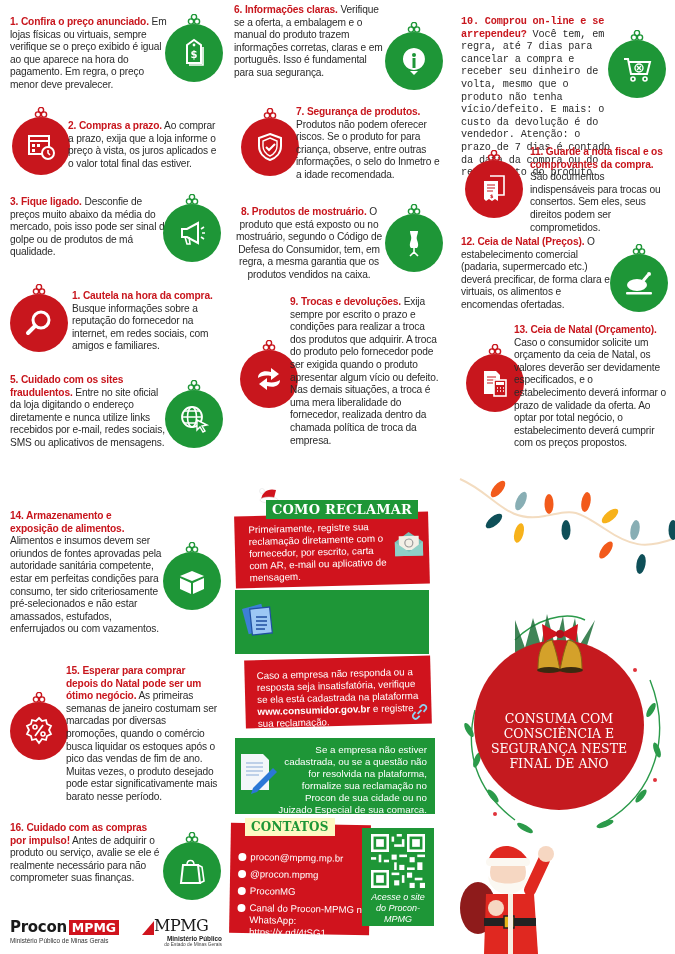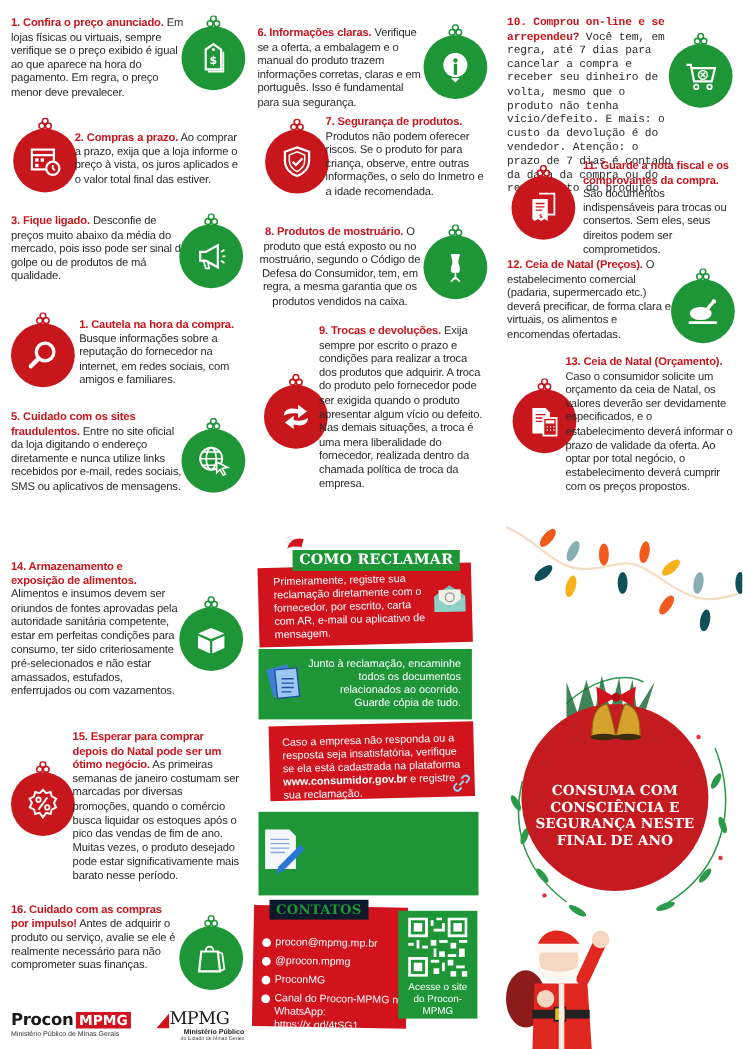--- a/index.html
+++ b/index.html
@@ -129,7 +129,7 @@
     </div>
 </div>
 
-<div class="tip" style="left:234px;top:25px;width:150px;">
+<div class="tip" style="left:234px;top:4px;width:150px;">
   <span class="ttl">6. Informações claras.</span>
   <span>Verifique se a oferta, a embalagem e o manual do produto trazem informações corretas, claras e em português. Isso é fundamental para sua segurança.</span>
 </div>

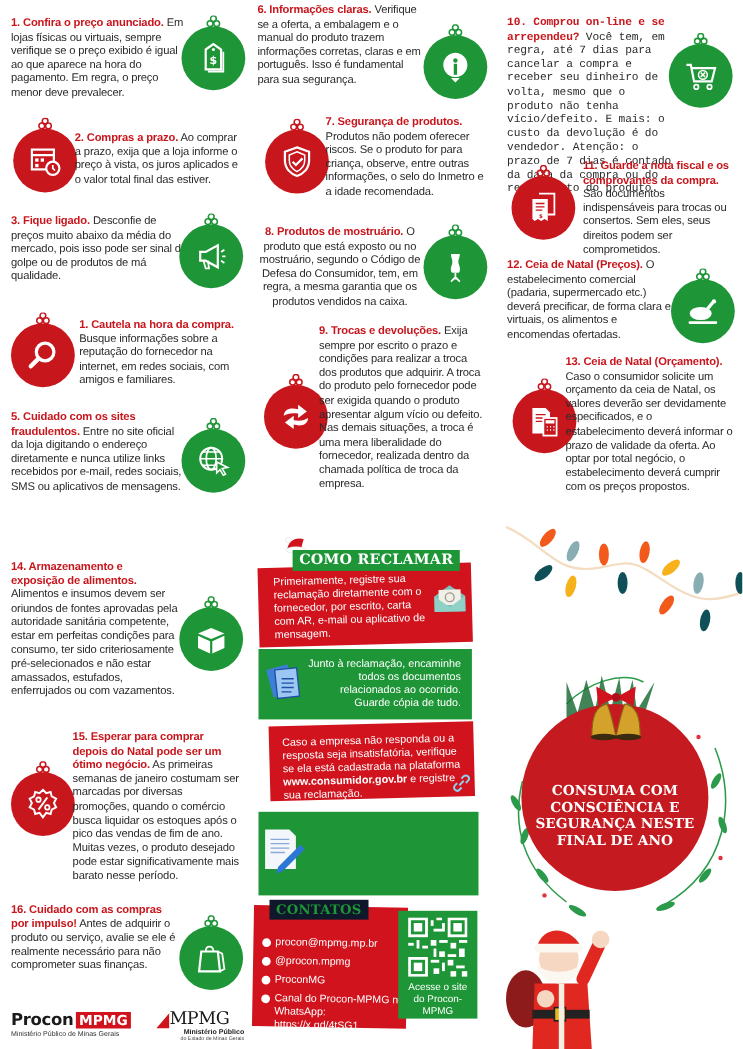--- a/index.html
+++ b/index.html
@@ -363,7 +363,6 @@
       <rect x="10" y="8" width="20" height="26" fill="#9cc7f4" stroke="#1f4fa0" stroke-width="1.2" transform="rotate(-6 20 21)"></rect>
       <path d="M15 17 H26 M15 21 H26 M15 25 H26 M15 29 H24" stroke="#1f4fa0" stroke-width="1.3"></path>
     </svg>
-  <div class="txt" style="right:10px;top:8px;width:142px;text-align:right;">Junto à reclamação, encaminhe todos os documentos relacionados ao ocorrido. Guarde cópia de tudo.</div>
 </div>
 
 <div class="box red" style="left:245px;top:658px;width:186px;height:68px;transform:rotate(-1.5deg);">

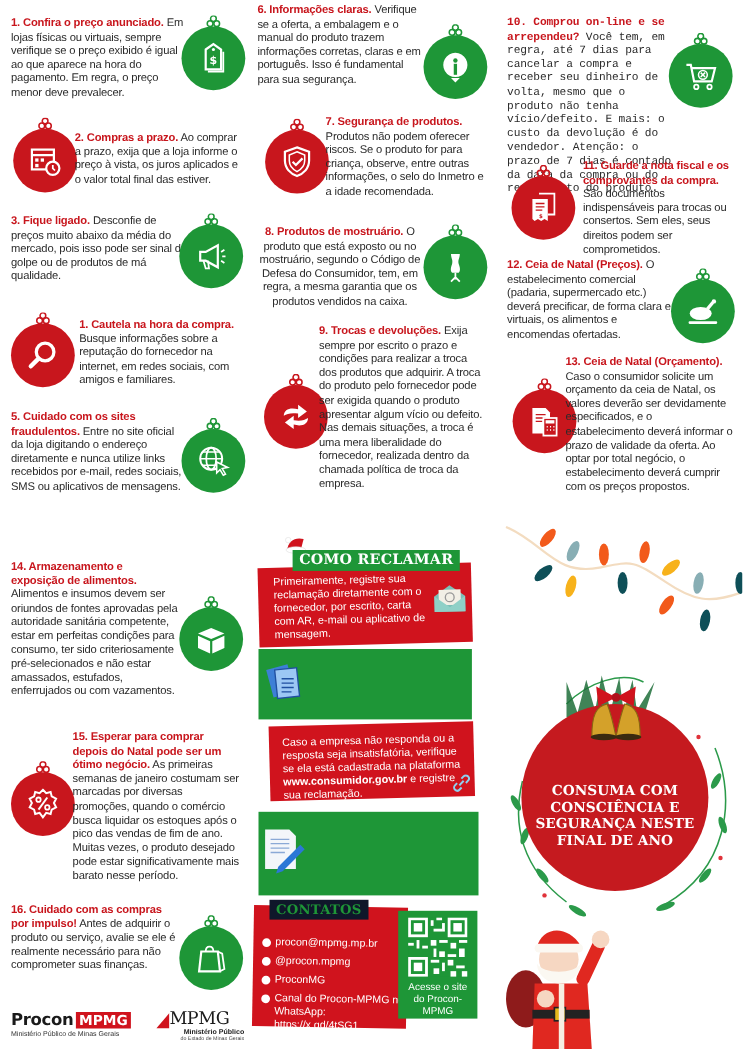--- a/index.html
+++ b/index.html
@@ -23,7 +23,7 @@
   .contact { display: flex; align-items: center; gap: 4px; font-size: 9.6px; line-height: 12px; margin-bottom: 5px; }
   .contact .ci { width: 8px; height: 8px; border-radius: 50%; background: #fff; flex: none; }
   .bigcircle { position: absolute; left: 474px; top: 640px; width: 170px; height: 170px; border-radius: 50%; background: #c51a1f; display: flex; align-items: center; justify-content: center; text-align: center; }
-  .bigcircle span { color: #fff; font-family: "DejaVu Serif", serif; font-weight: bold; font-size: 12.5px; line-height: 15px; width: 150px; margin-top: 32px; }
+  .bigcircle span { color: #fff; font-family: "DejaVu Serif", serif; font-weight: normal; font-size: 12.5px; line-height: 15px; width: 150px; margin-top: 32px; }
   .logo { position: absolute; }
 </style>
 </head>

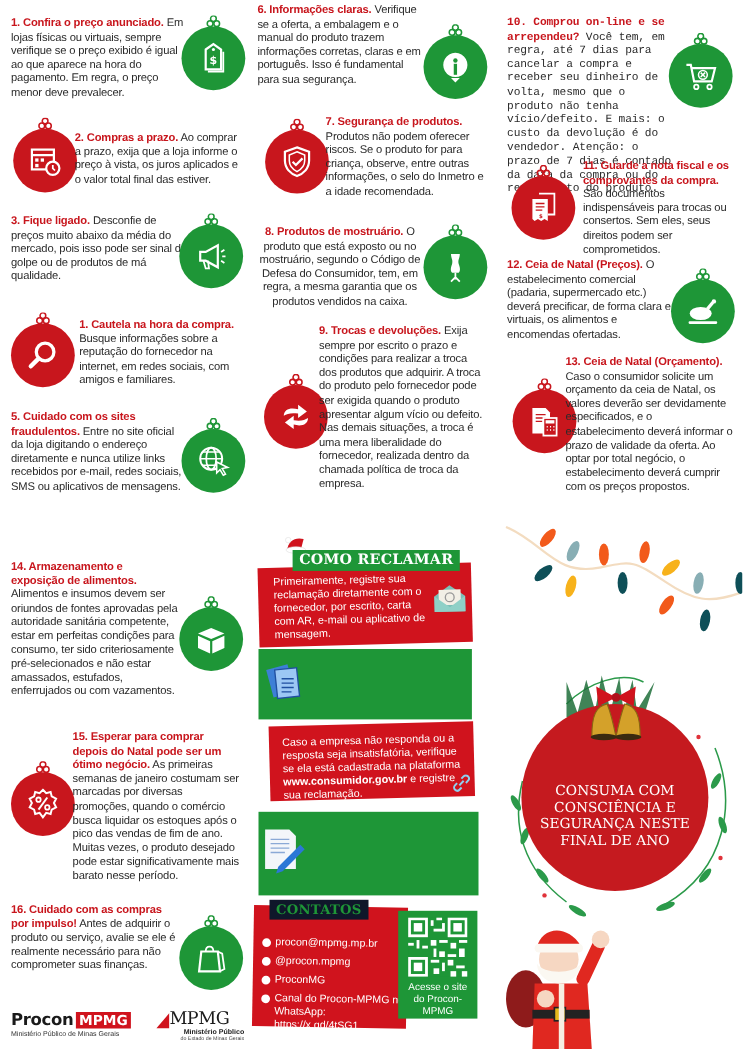--- a/index.html
+++ b/index.html
@@ -382,6 +382,7 @@
       <path d="M9 13 H26 M9 17 H26 M9 21 H26 M9 25 H22" stroke="#8aa9d6" stroke-width="1.2"></path>
       <path d="M16 38 L36 18 L40 22 L20 42 L14 44 Z" fill="#2b77d6"></path>
     </svg>
+  <div class="txt" style="right:8px;top:6px;width:150px;text-align:right;">Se a empresa não estiver cadastrada, ou se a questão não for resolvida na plataforma, formalize sua reclamação no Procon de sua cidade ou no Juizado Especial de sua comarca.</div>
 </div>
 
 <div class="box red" style="left:230px;top:824px;width:140px;height:110px;transform:rotate(1deg);">

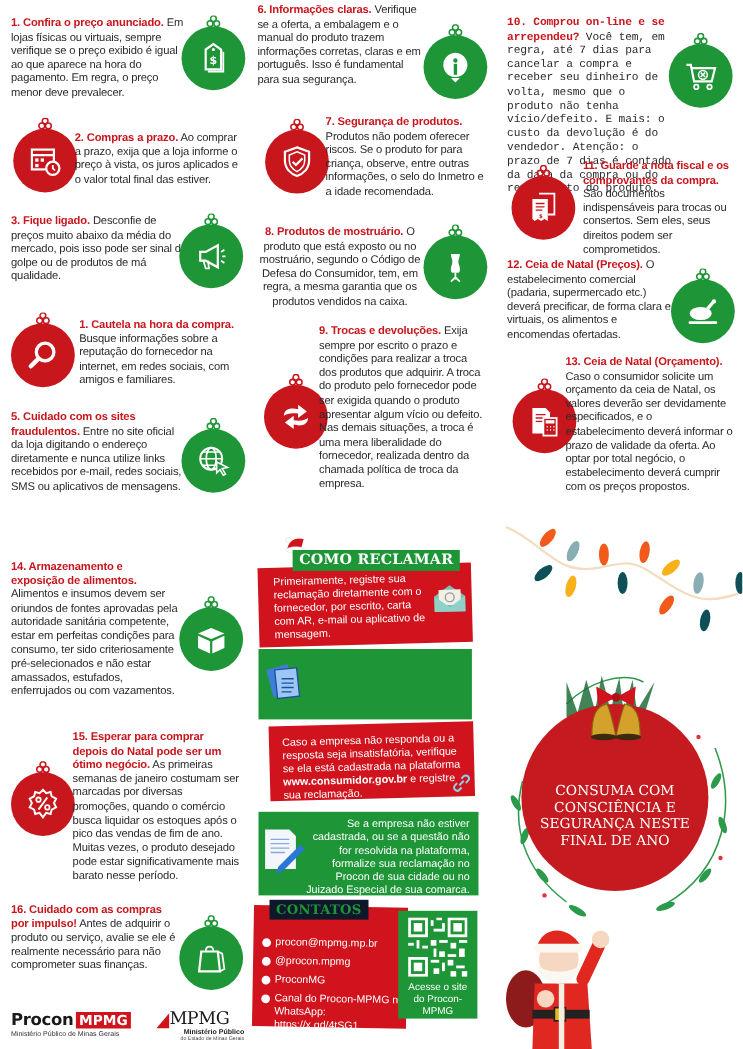--- a/index.html
+++ b/index.html
@@ -19,7 +19,7 @@
   .box.green { background: #1e9637; }
   .box .txt { position: absolute; }
   .hdr { position: absolute; background: #1e9637; color: #fff; font-family: "DejaVu Serif", serif; font-weight: bold; font-size: 13px; padding: 2px 6px; letter-spacing: 0.2px; }
-  .hdr.white { background: #0f172a; color: #1e9637; }
+  .hdr.white { background: #fef9c3; color: #1e9637; }
   .contact { display: flex; align-items: center; gap: 4px; font-size: 9.6px; line-height: 12px; margin-bottom: 5px; }
   .contact .ci { width: 8px; height: 8px; border-radius: 50%; background: #fff; flex: none; }
   .bigcircle { position: absolute; left: 474px; top: 640px; width: 170px; height: 170px; border-radius: 50%; background: #c51a1f; display: flex; align-items: center; justify-content: center; text-align: center; }

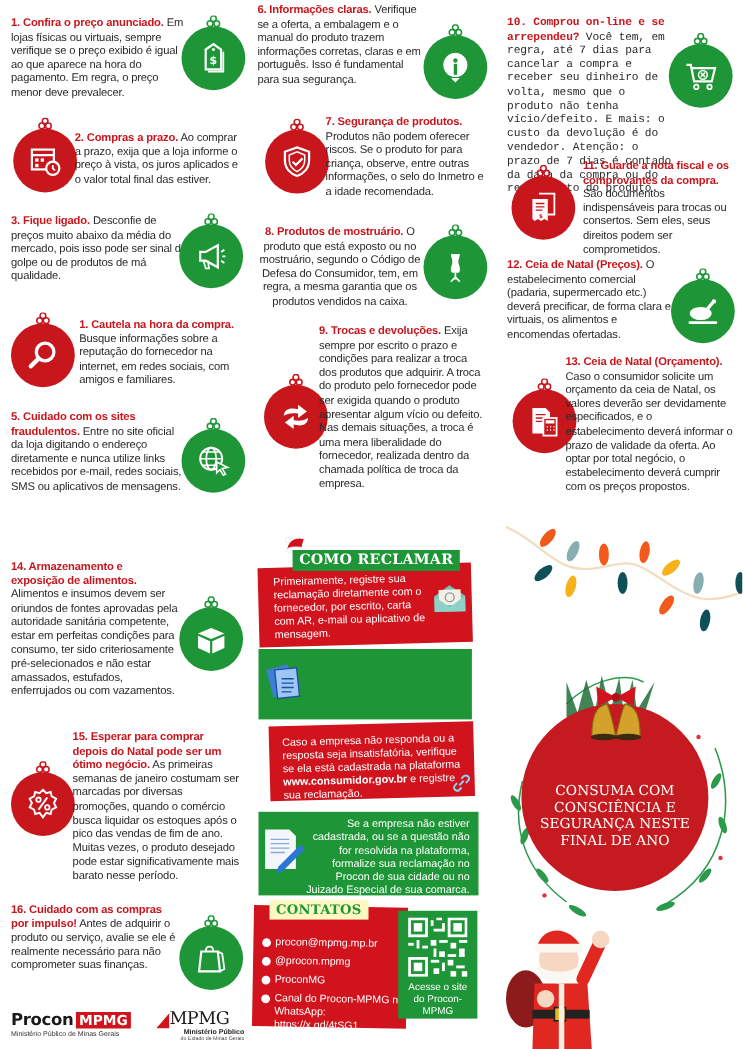--- a/index.html
+++ b/index.html
@@ -407,7 +407,7 @@
 </div>
 <div class="hdr white" style="left:245px;top:818px;z-index:3;font-size:12px;">CONTATOS</div>
 
-<div class="box green" style="left:362px;top:828px;width:72px;height:98px;">
+<div class="box green" style="left:362px;top:828px;width:72px;height:98px;font-style:italic;">
   <svg style="position:absolute;left:9px;top:6px;" width="54" height="54" viewBox="0 0 21 21">
     <rect width="21" height="21" fill="#1e9637"></rect>
     <g fill="#fff">

